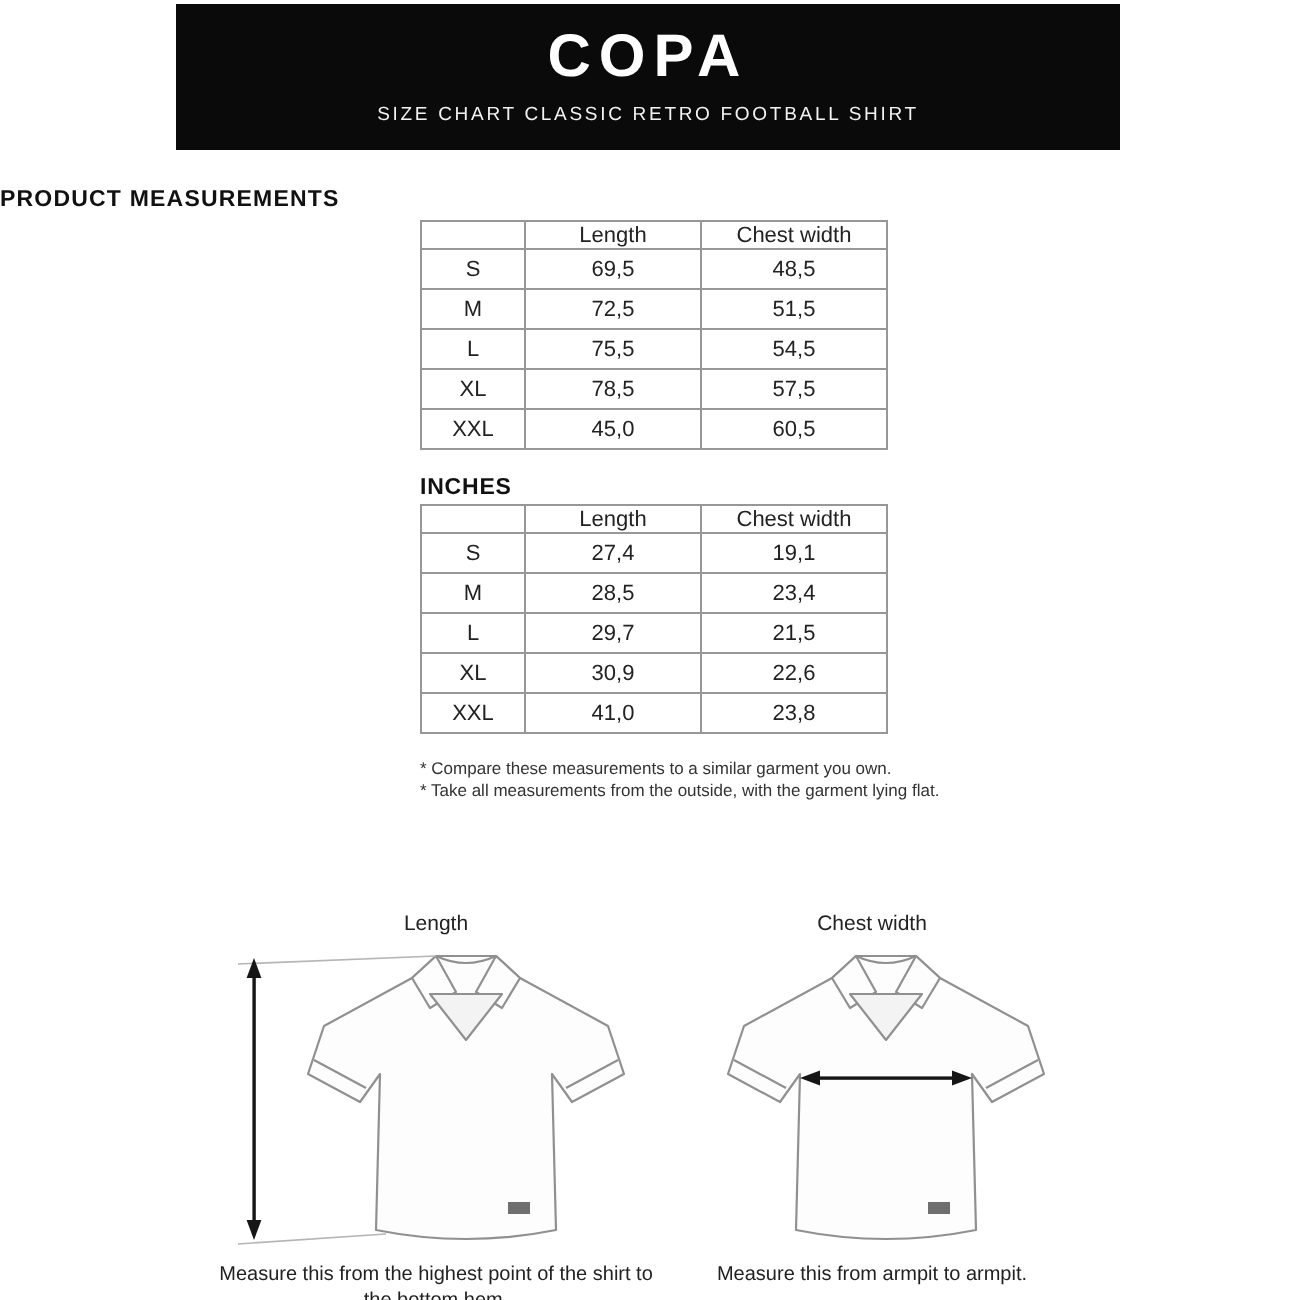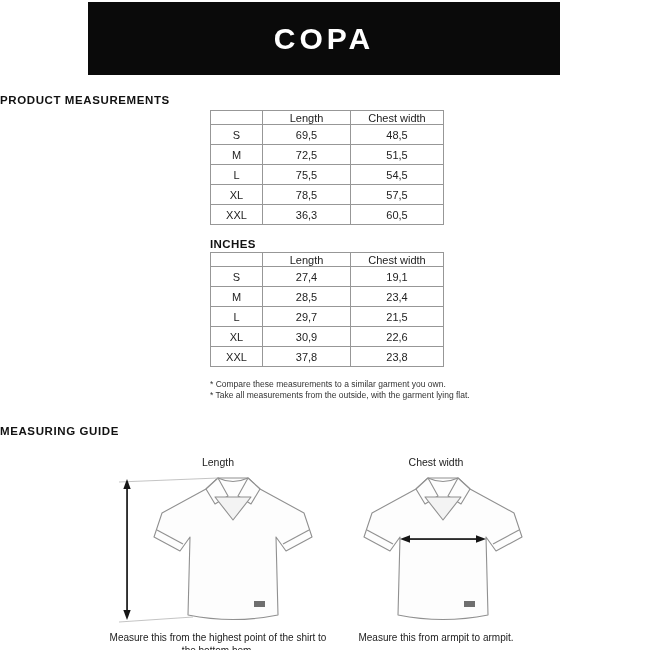--- a/index.html
+++ b/index.html
@@ -44,6 +44,7 @@
 
   <div class="header-bar">
     <div class="logo">COPA</div>
+    <div class="subtitle">SIZE CHART CLASSIC RETRO FOOTBALL SHIRT</div>
   </div>
 
   <div class="section-title" id="pm-title">PRODUCT MEASUREMENTS</div>

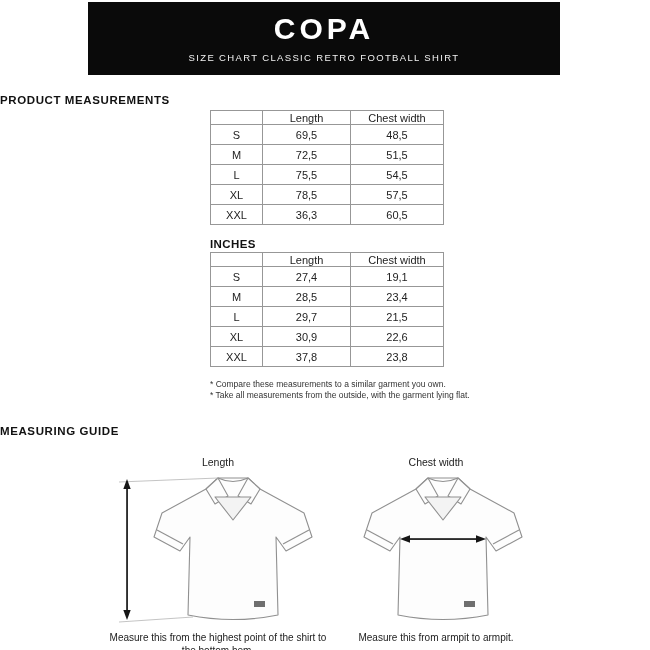--- a/index.html
+++ b/index.html
@@ -88,7 +88,7 @@
         </tr>
         <tr>
           <td>XXL</td>
-          <td>36,3</td>
+          <td>45,0</td>
           <td>60,5</td>
         </tr>
       </tbody>

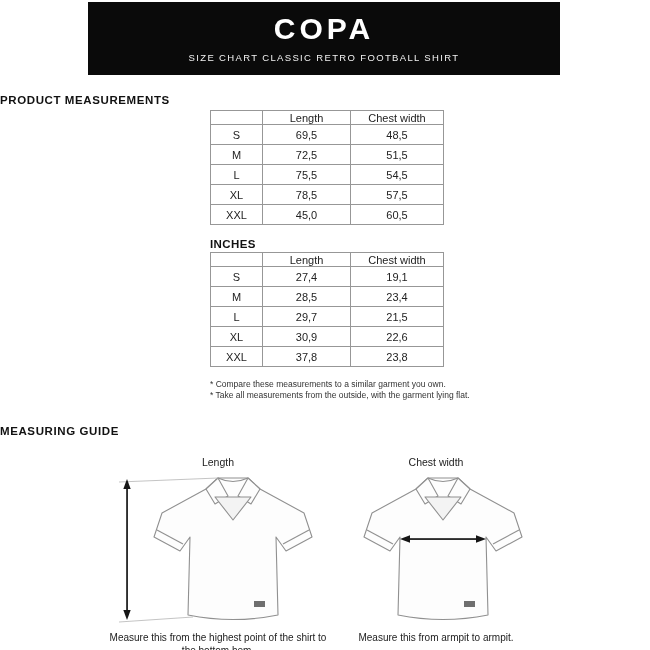--- a/index.html
+++ b/index.html
@@ -132,7 +132,7 @@
         </tr>
         <tr>
           <td>XXL</td>
-          <td>37,8</td>
+          <td>41,0</td>
           <td>23,8</td>
         </tr>
       </tbody>

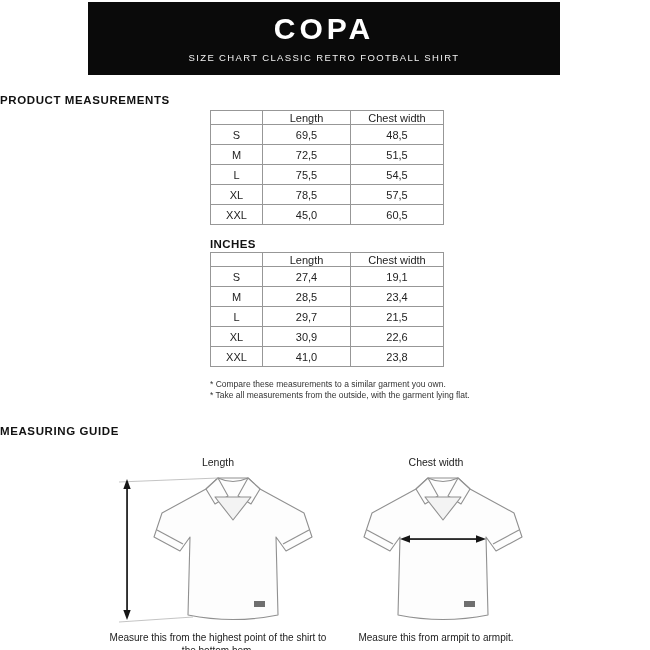--- a/index.html
+++ b/index.html
@@ -144,7 +144,6 @@
     </div>
   </div>
 
-  <div class="section-title" id="mg-title">MEASURING GUIDE</div>
 
   <div class="diagram" id="diagram-length">
     <div class="diagram-label">Length</div>

